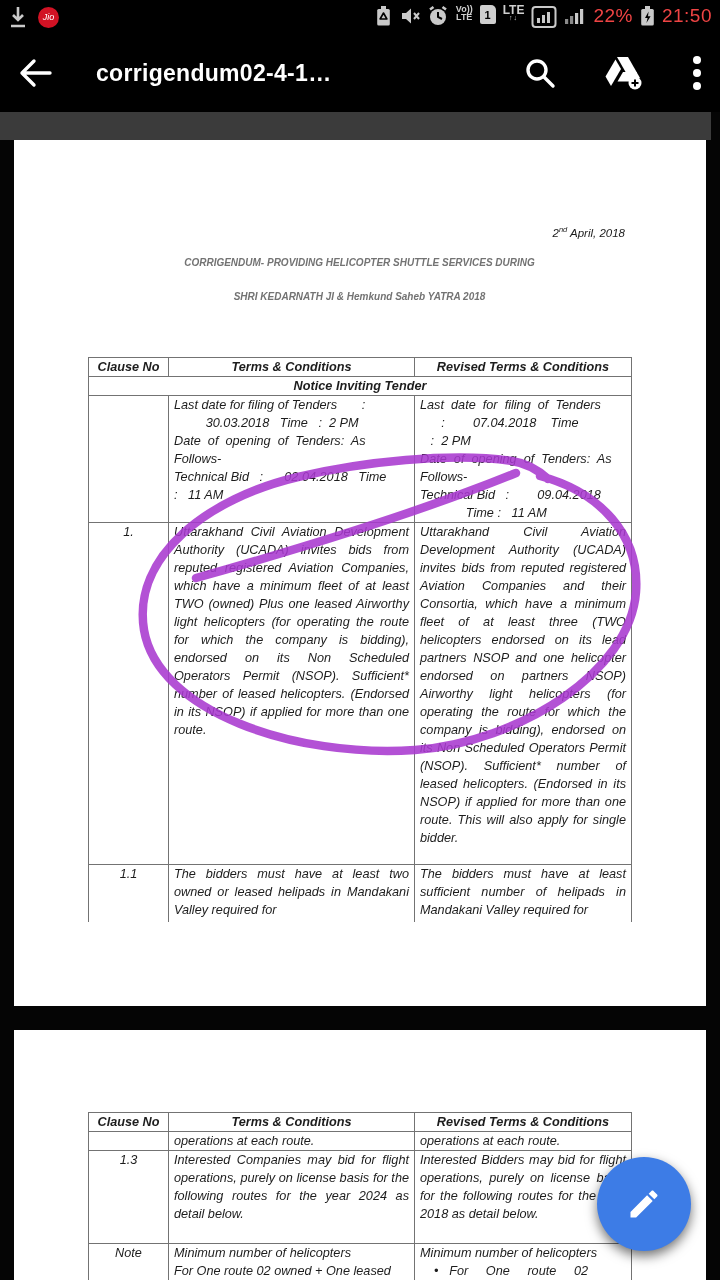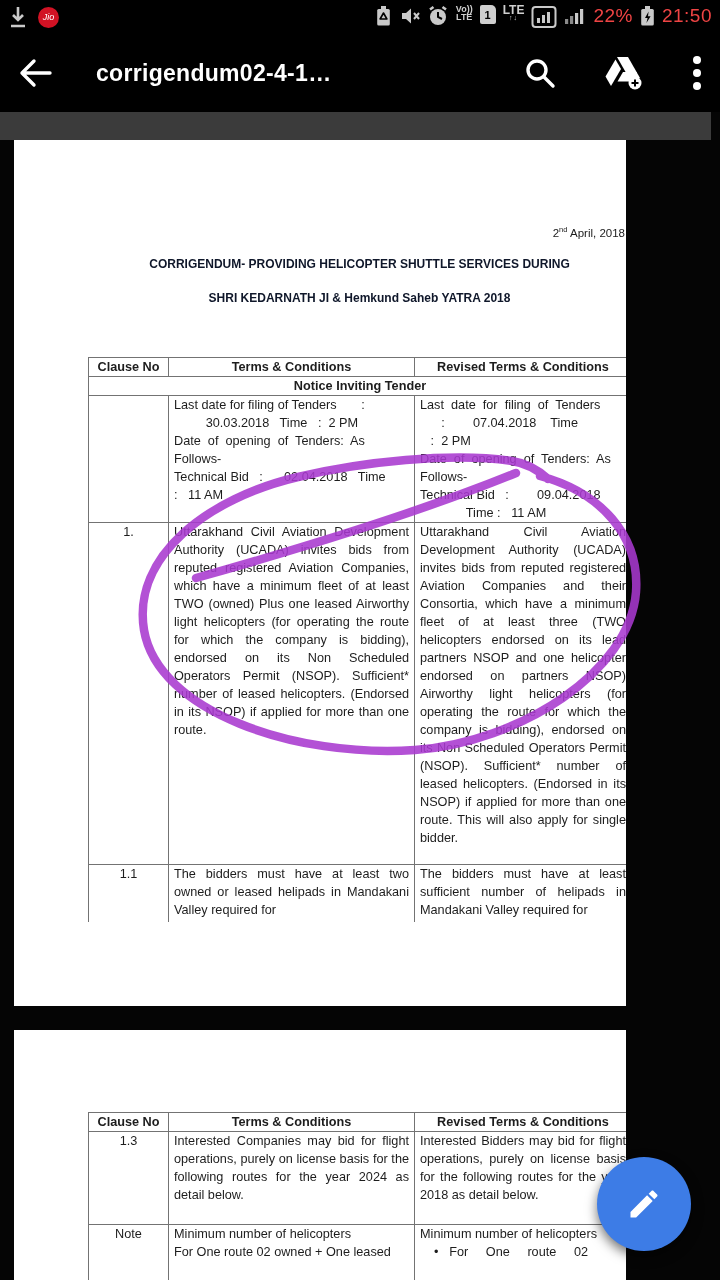--- a/index.html
+++ b/index.html
@@ -29,7 +29,7 @@
 
   
   .gray-strip{position:absolute;left:0;top:112px;width:711px;height:28px;background:#3b3b3b;}
-  .pdf-page{position:absolute;left:14px;width:612px;background:#fff;overflow:hidden;}
+  .pdf-page{position:absolute;left:14px;width:692px;background:#fff;overflow:hidden;font-style:italic;}
   .page-1{top:140px;height:866px;}
   .page-2{top:1030px;height:250px;}
 

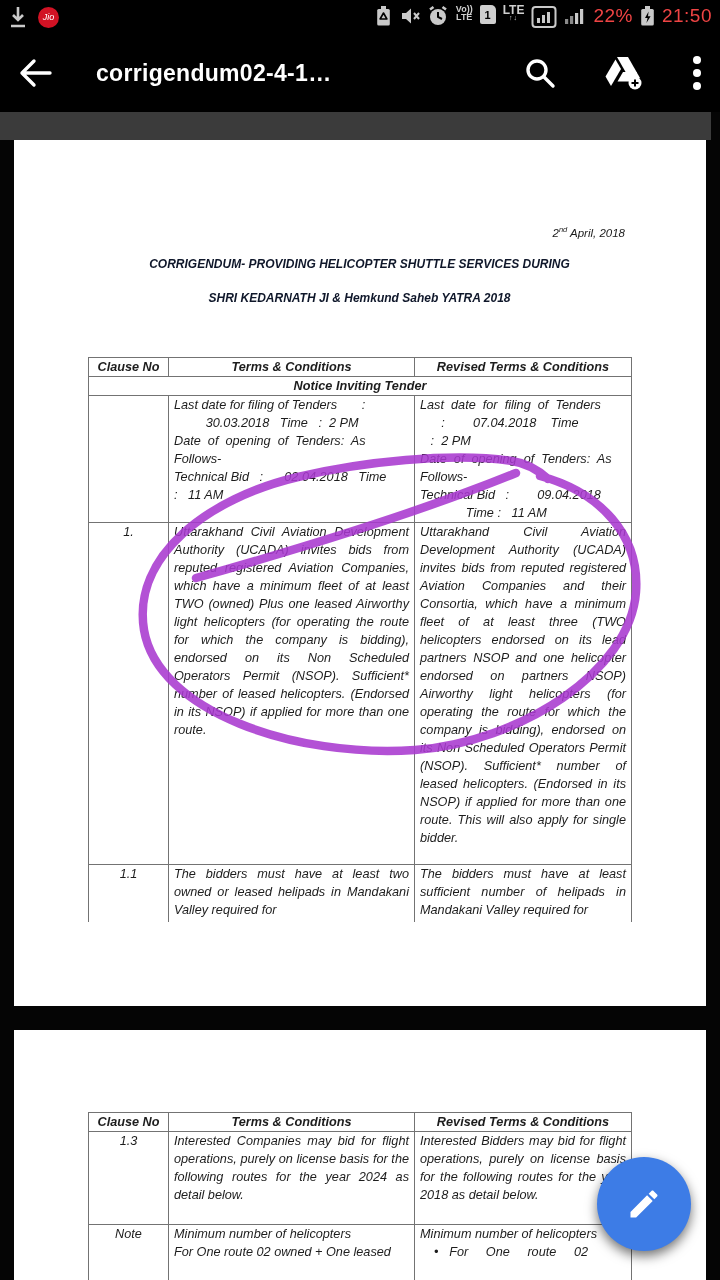--- a/index.html
+++ b/index.html
@@ -37,7 +37,7 @@
              box-sizing:border-box;font-size:11.5px;color:#1b1b1b;}
   .date-line sup{font-size:7.5px;}
   .doc-h{position:absolute;left:74px;width:543px;text-align:center;font-weight:bold;
-         font-size:12px;color:#0f172a;}
+         font-size:10px;color:#737373;}
   .h1{top:117px;} .h2{top:151px;}
 
   table.doc{border-collapse:collapse;table-layout:fixed;width:543px;position:absolute;left:74px;

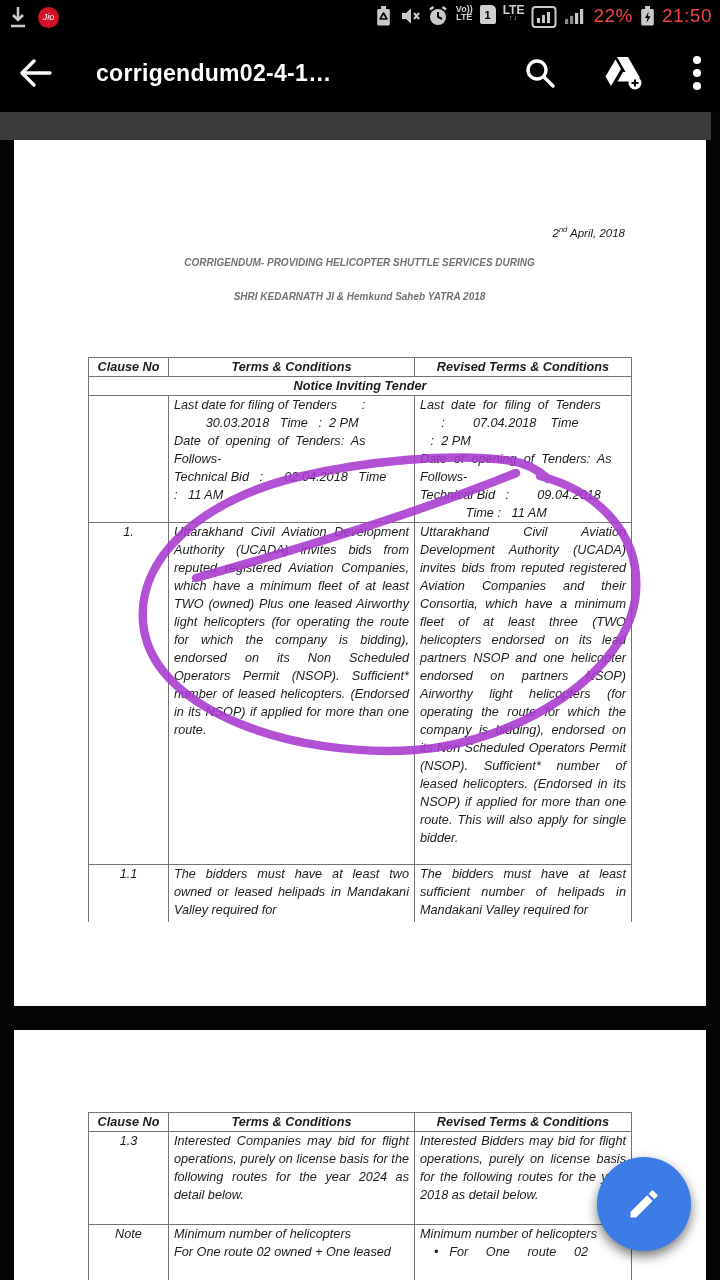--- a/index.html
+++ b/index.html
@@ -222,6 +222,11 @@
         <td class="c2">Terms &amp; Conditions</td>
         <td class="c3">Revised Terms &amp; Conditions</td>
       </tr>
+      <tr style="height:19px;">
+        <td class="c1"></td>
+        <td class="c2">operations at each route.</td>
+        <td class="c3">operations at each route.</td>
+      </tr>
       <tr style="height:93px;">
         <td class="c1">1.3</td>
         <td class="c2 just">Interested Companies may bid for flight operations, purely on license basis for the following routes for the year 2024 as detail below.</td>

